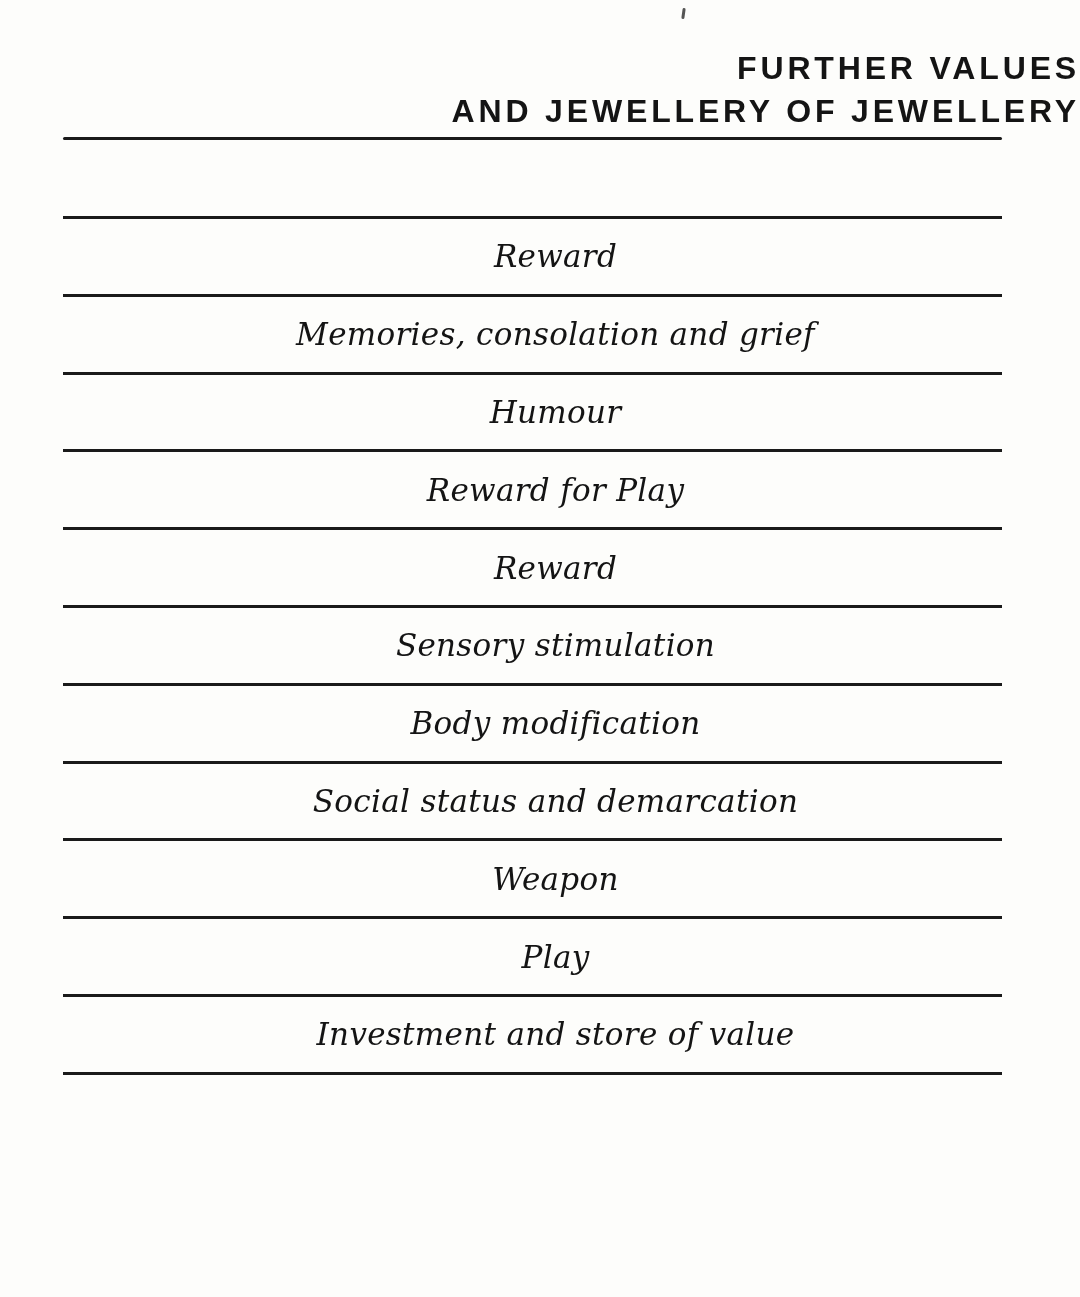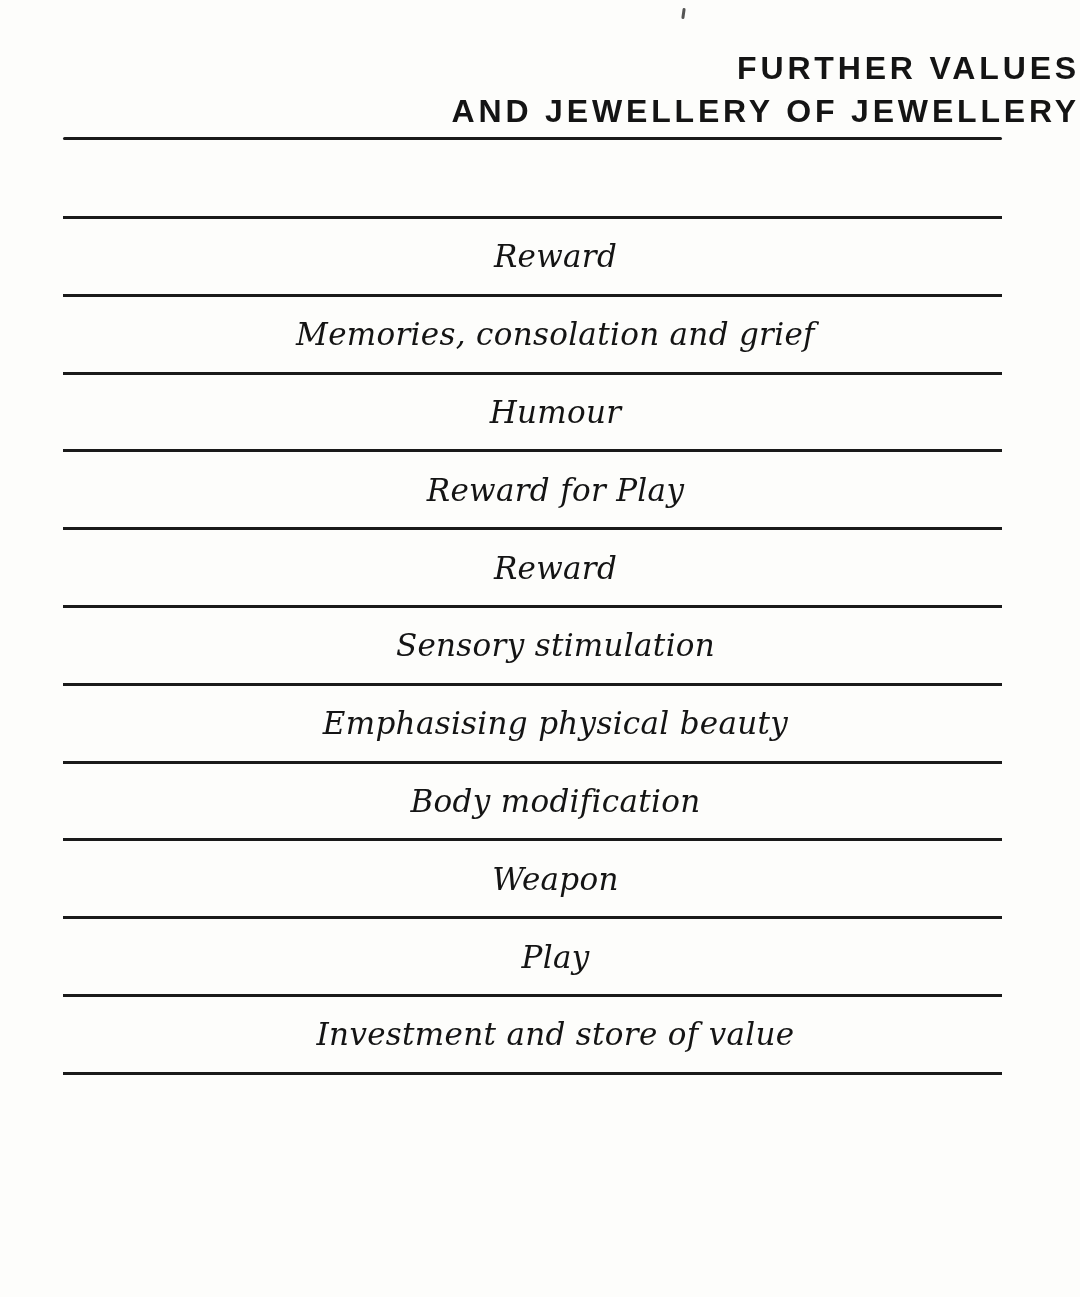--- a/index.html
+++ b/index.html
@@ -113,9 +113,6 @@
         <span class="row-label">Sensory stimulation</span>
       </div>
       <div class="row">
-        <span class="row-label">Emphasising physical beauty</span>
-      </div>
-      <div class="row">
         <span class="row-label">Body modification</span>
       </div>
       <div class="row">

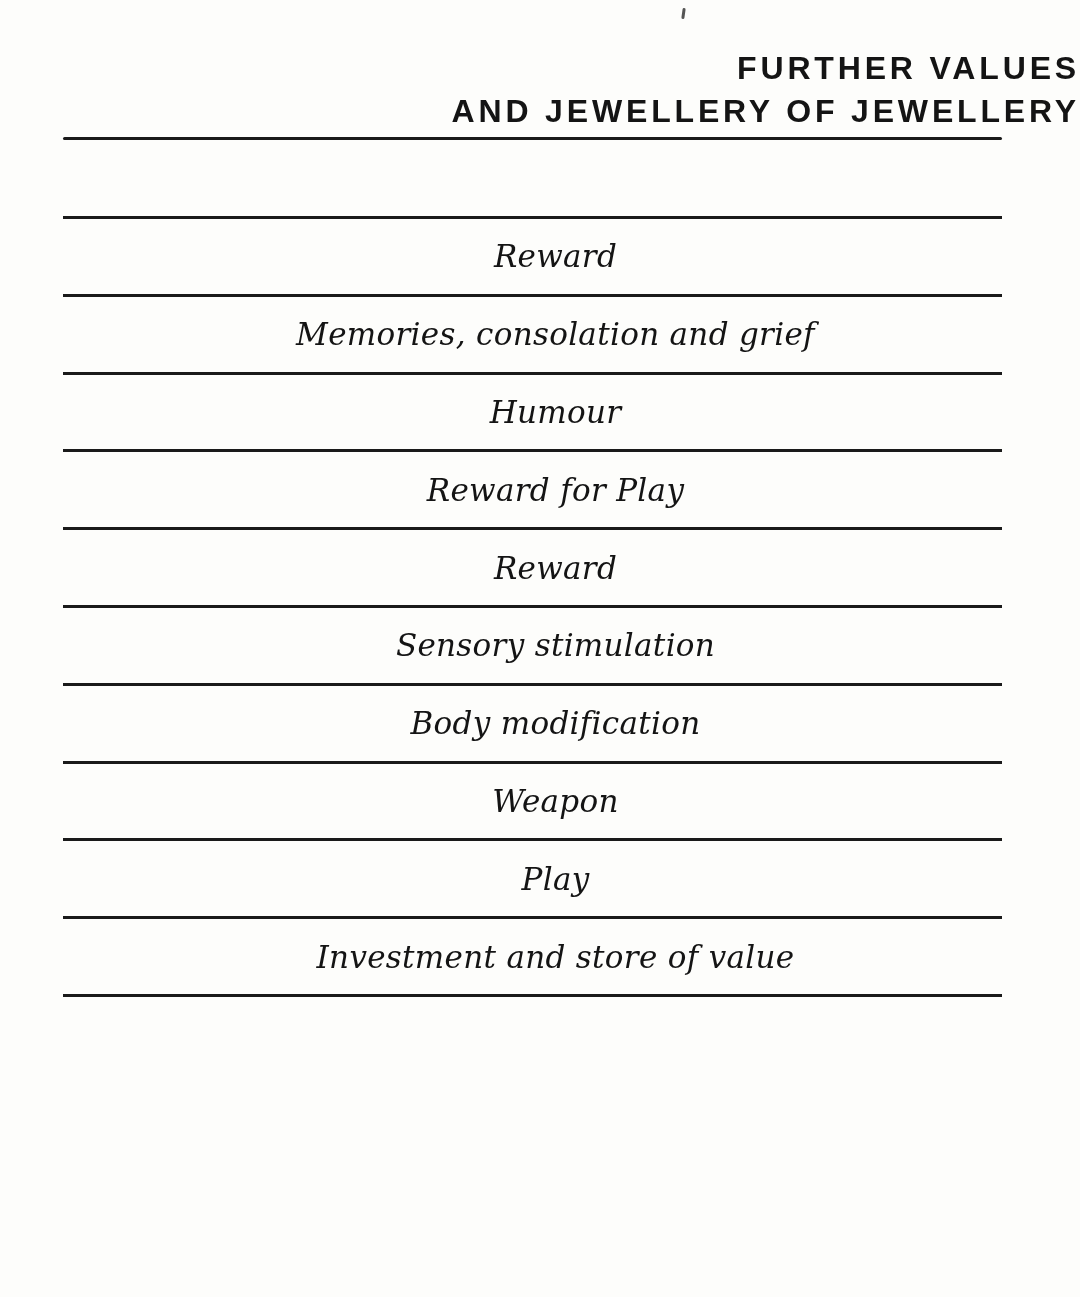--- a/index.html
+++ b/index.html
@@ -116,6 +116,9 @@
         <span class="row-label">Body modification</span>
       </div>
       <div class="row">
+        <span class="row-label">Social status and demarcation</span>
+      </div>
+      <div class="row">
         <span class="row-label">Weapon</span>
       </div>
       <div class="row">

